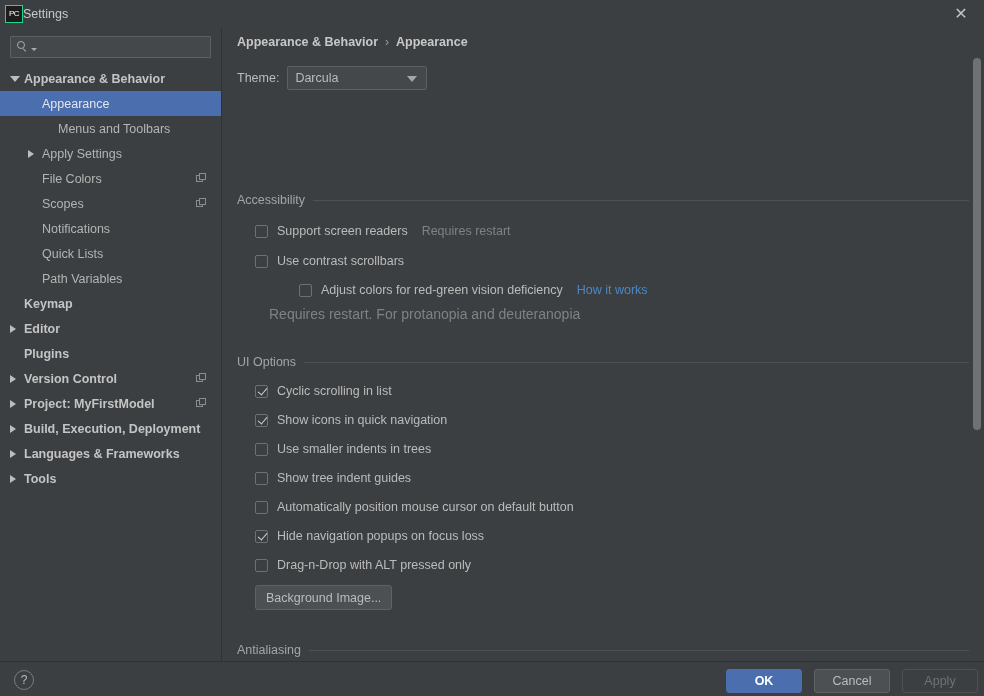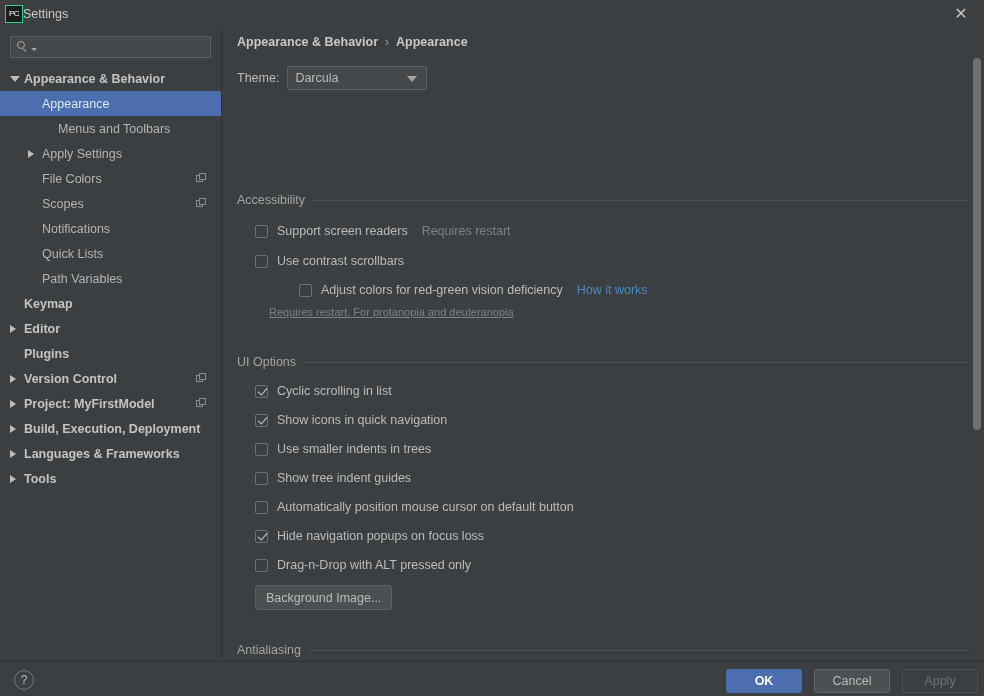--- a/index.html
+++ b/index.html
@@ -233,7 +233,7 @@
   .link { color: #4A88C7; margin-left: 14px; font-size: 12.5px; cursor: pointer; }
   .subnote {
     position: absolute;
-    font-size: 11px; color: #7F8285; text-decoration: underline;
+    font-size: 14px; color: #7F8285;
   }
 
   .btn-std {

